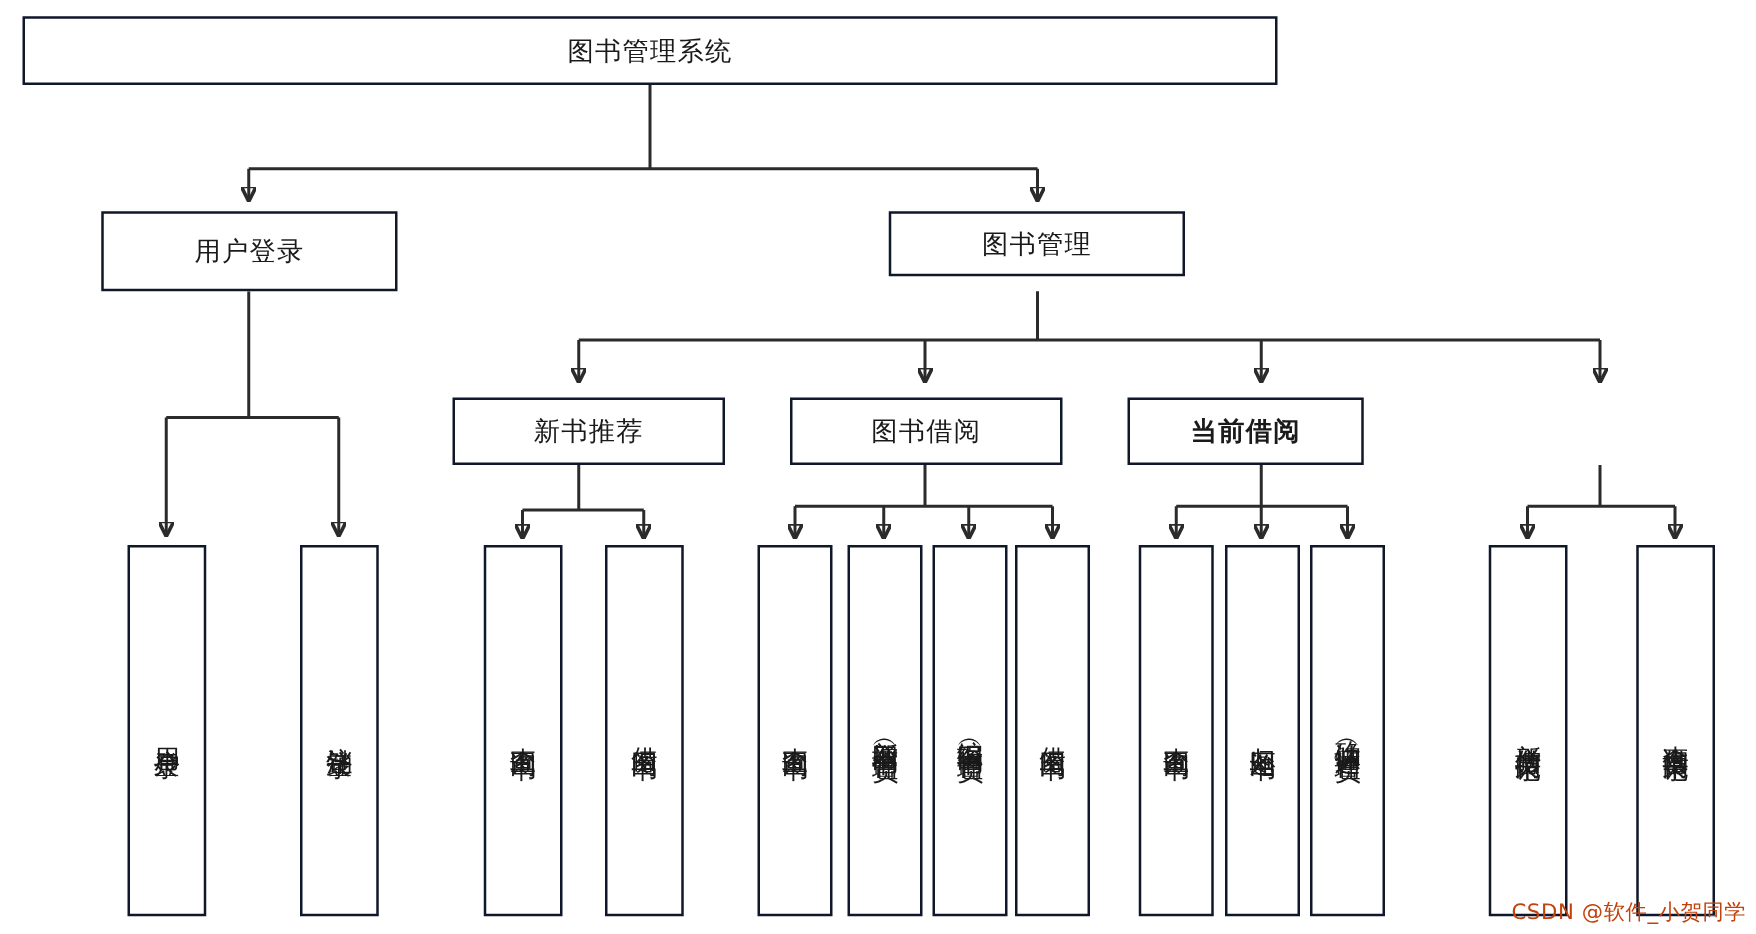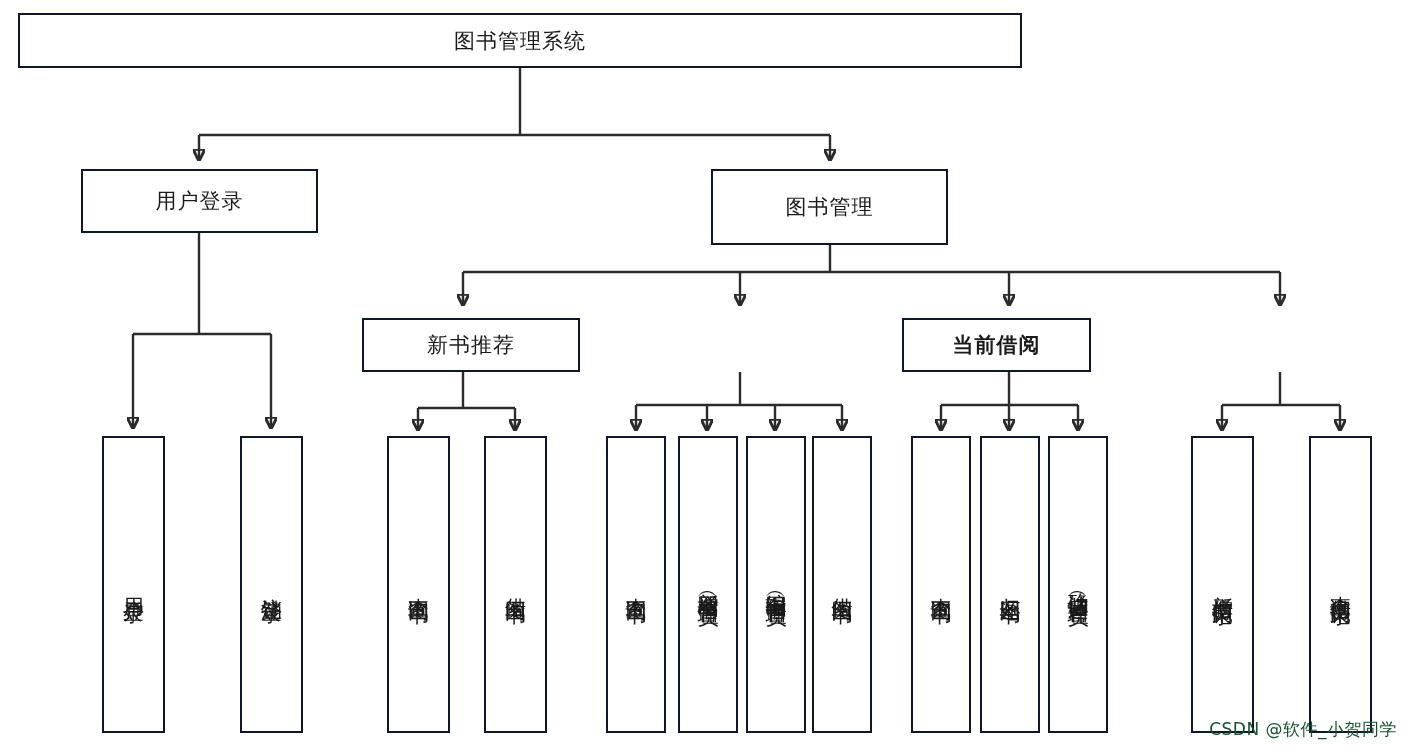--- a/index.html
+++ b/index.html
@@ -132,7 +132,7 @@
   <div class="node h" style="left:81px; top:169px; width:237px; height:64px;">
     <span class="lbl">用户登录</span>
   </div>
-  <div class="node h" style="left:711px; top:169px; width:237px; height:76px;">
+  <div class="node h" style="left:711px; top:169px; width:237px; height:52px;">
     <span class="lbl">图书管理</span>
   </div>
 

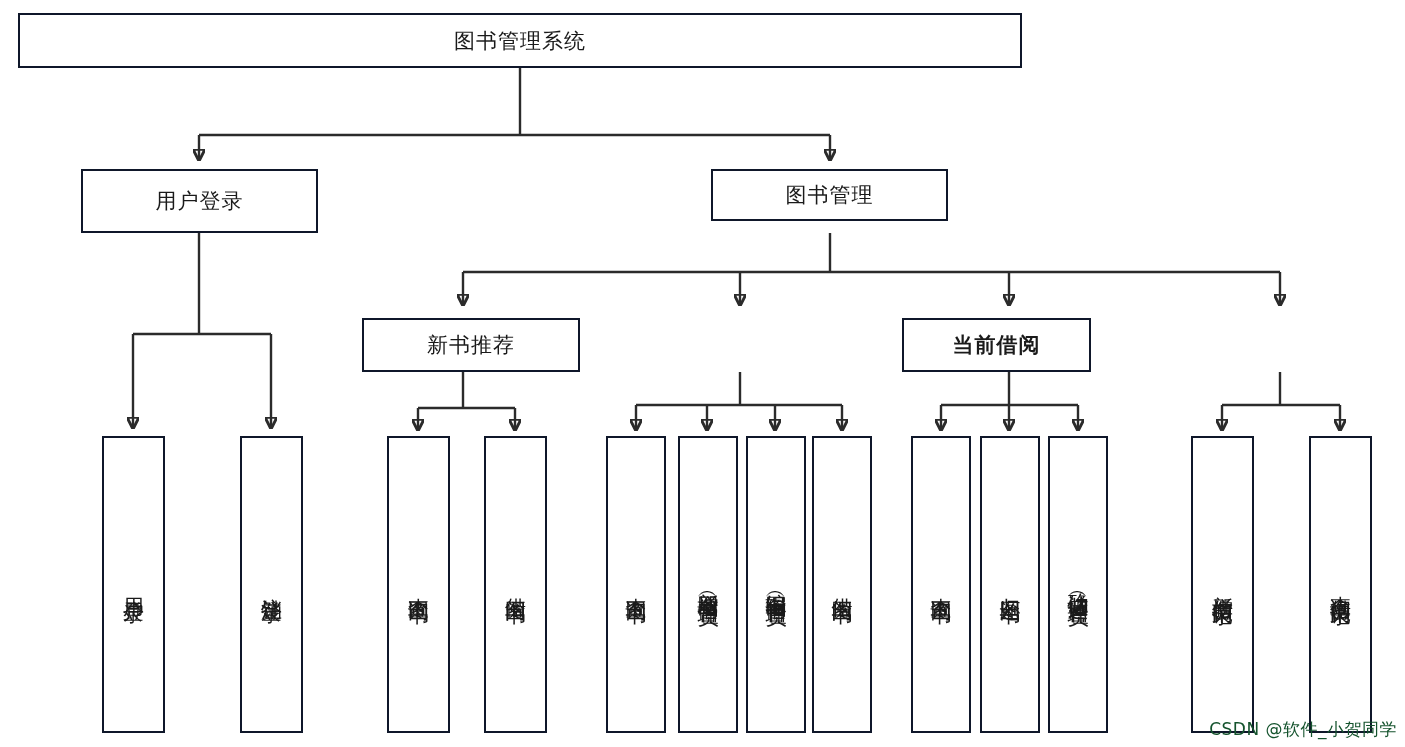--- a/index.html
+++ b/index.html
@@ -139,6 +139,9 @@
   <div class="node h" style="left:362px; top:318px; width:218px; height:54px;justify-content:center;">
     <span class="lbl">新书推荐</span>
   </div>
+  <div class="node h" style="left:632px; top:318px; width:218px; height:54px;">
+    <span class="lbl">图书借阅</span>
+  </div>
   <div class="node h" style="left:902px; top:318px; width:189px; height:54px;font-weight:bold;">
     <span class="lbl">当前借阅</span>
   </div>

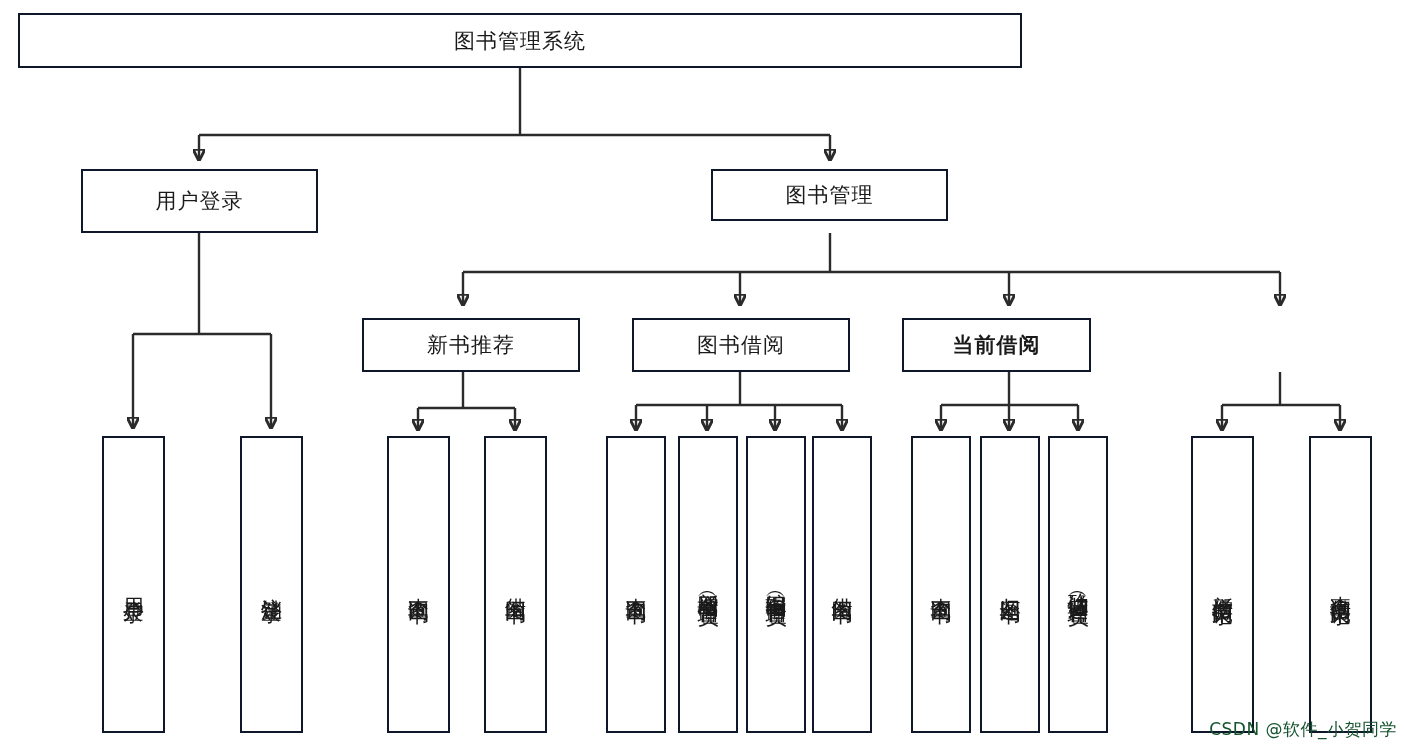--- a/index.html
+++ b/index.html
@@ -67,7 +67,7 @@
     right: 8px;
     bottom: 6px;
     font-size: 17px;
-    color: #14532d;
+    color: #c2410c;
     letter-spacing: 0.5px;
     white-space: nowrap;
   }

